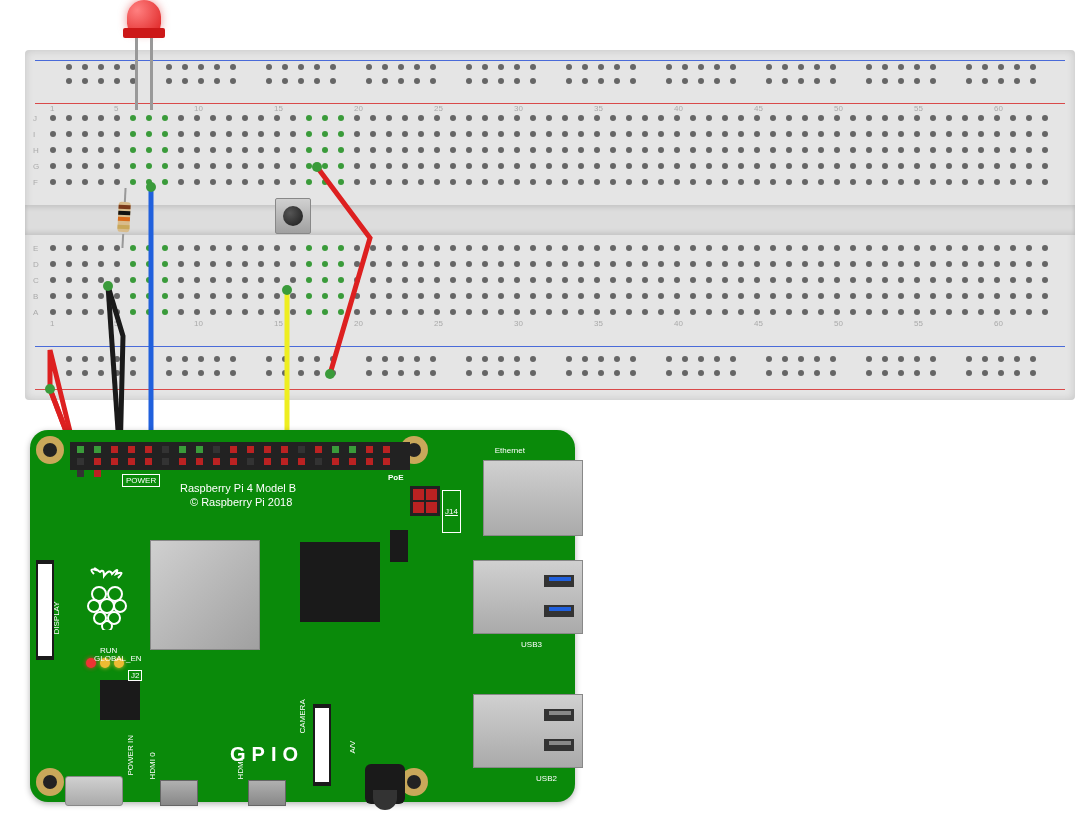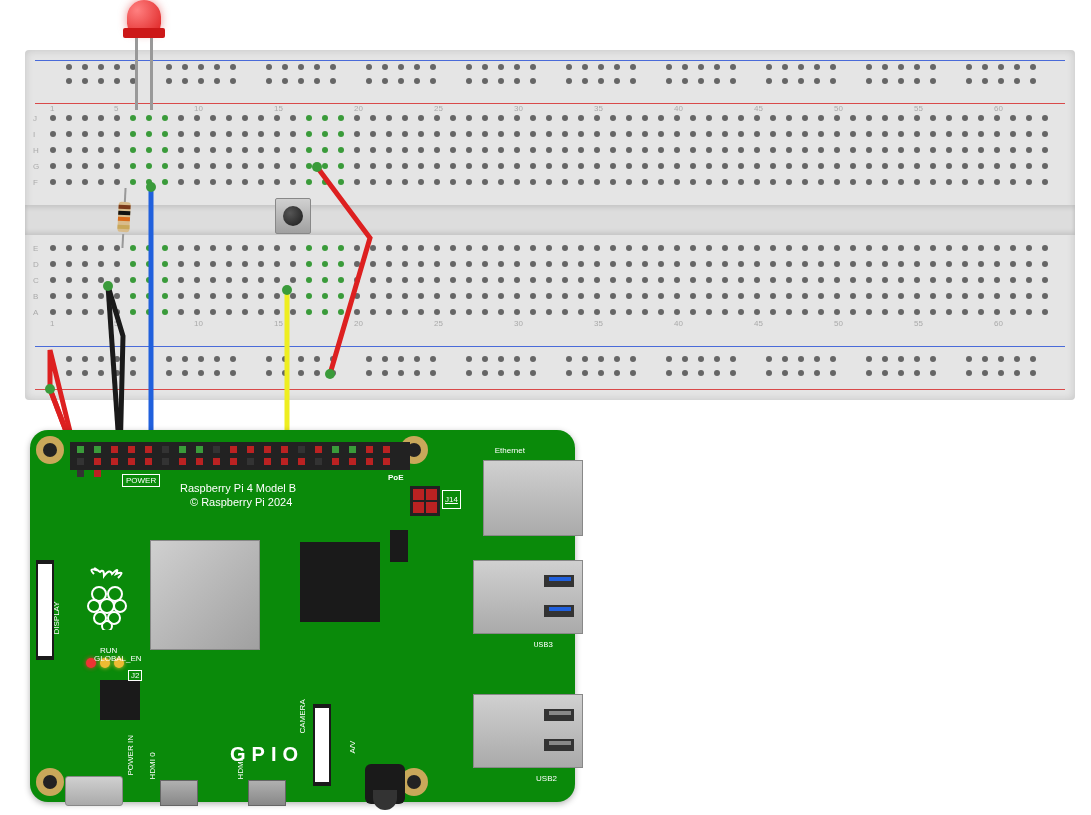--- a/index.html
+++ b/index.html
@@ -1076,7 +1076,7 @@
     <div class="rpi-label" style="top:44px; left:92px; border:1px solid #fff; padding:1px 3px;">POWER</div>
 
     <div class="rpi-text" style="top:52px; left:150px;">Raspberry Pi 4 Model B</div>
-    <div class="rpi-text" style="top:66px; left:160px;">© Raspberry Pi 2024</div>
+    <div class="rpi-text" style="top:66px; left:160px;">© Raspberry Pi 2018</div>
 
     <div class="poe-header">
       <div class="poe-pin"></div>

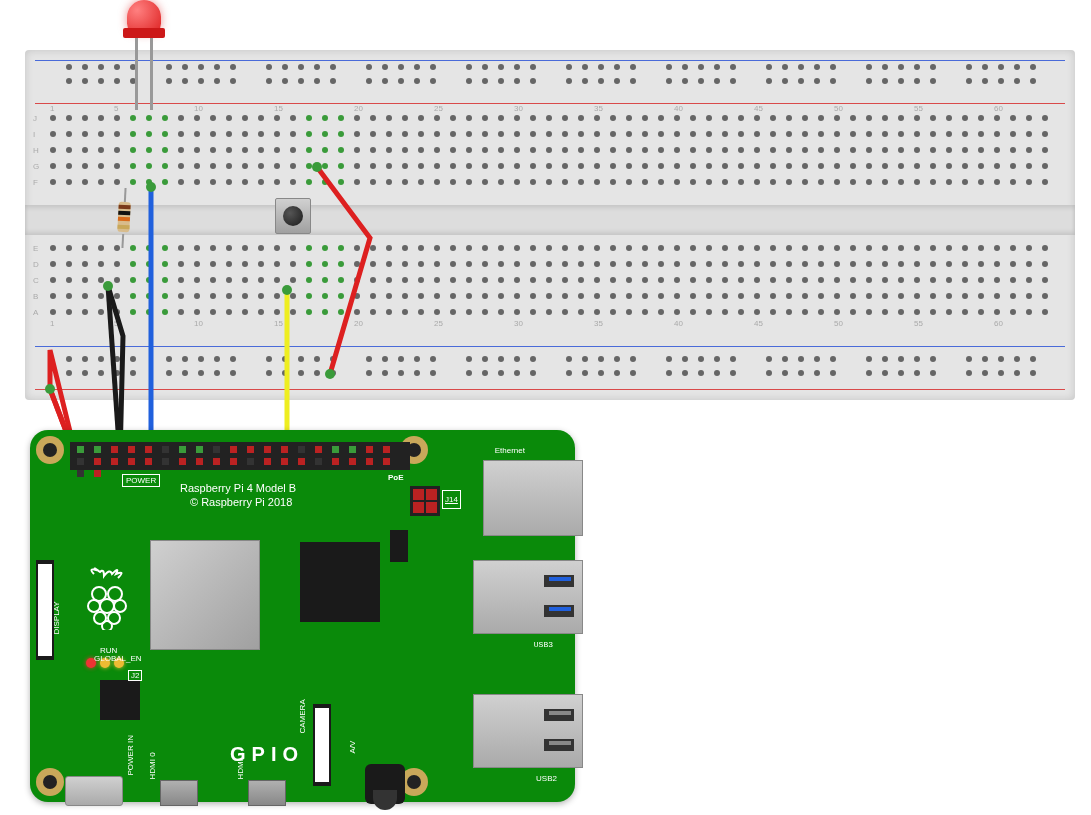--- a/index.html
+++ b/index.html
@@ -1085,7 +1085,7 @@
         <div class="poe-pin"></div>
     </div>
     <div class="rpi-label" style="top:43px; left:358px;font-weight:bold;">PoE</div>
-    <div class="rpi-label" style="top:60px; left:412px; border:1px solid #fff; padding:4px 2px;text-decoration:underline;">J14</div>
+    <div class="rpi-label" style="top:60px; left:412px; border:1px solid #fff; padding:16px 2px;text-decoration:underline;">J14</div>
 
     <div class="cpu"></div>
     <div class="chip chip1"></div>

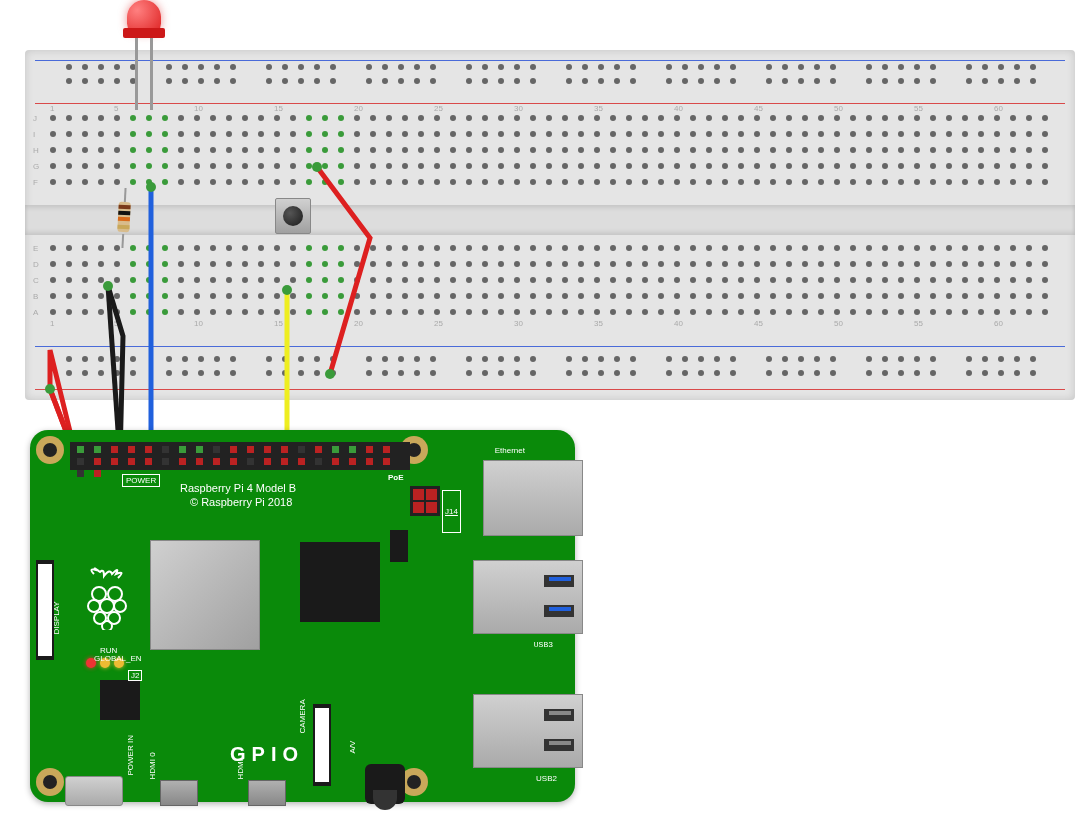--- a/index.html
+++ b/index.html
@@ -1101,7 +1101,7 @@
       <div class="usb-slot" style="top:44px;"></div>
       <div class="usb-tab" style="top:46px; background:#2060dd;"></div>
     </div>
-    <div class="rpi-label" style="top:210px; right:22px;font-family:Liberation Mono, monospace;">USB3</div>
+    <div class="rpi-label" style="top:210px; right:33px;">USB3</div>
 
     <div class="usb-port usb2">
       <div class="usb-slot" style="top:14px;"></div>

